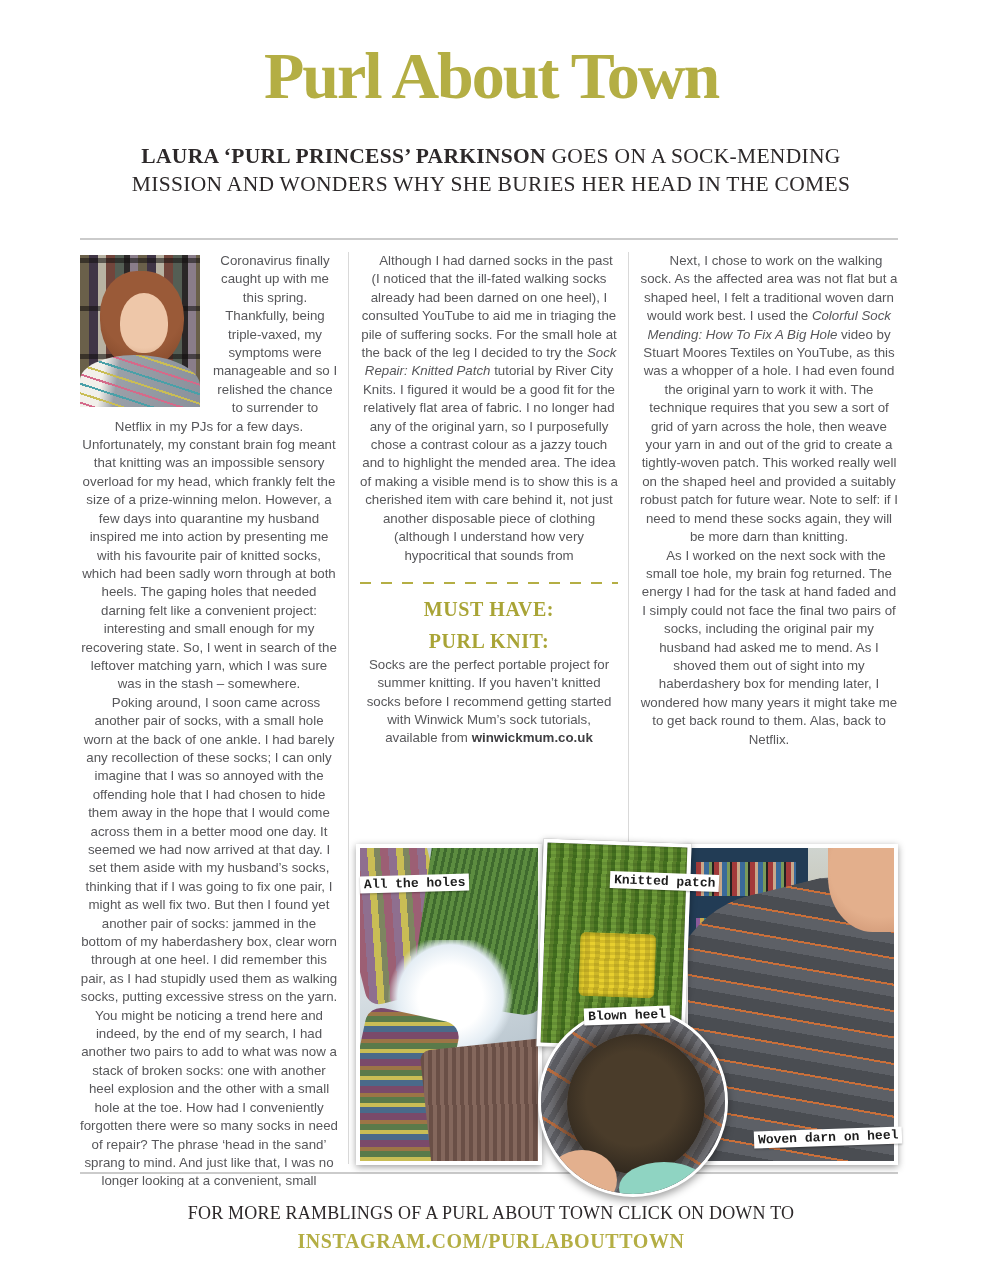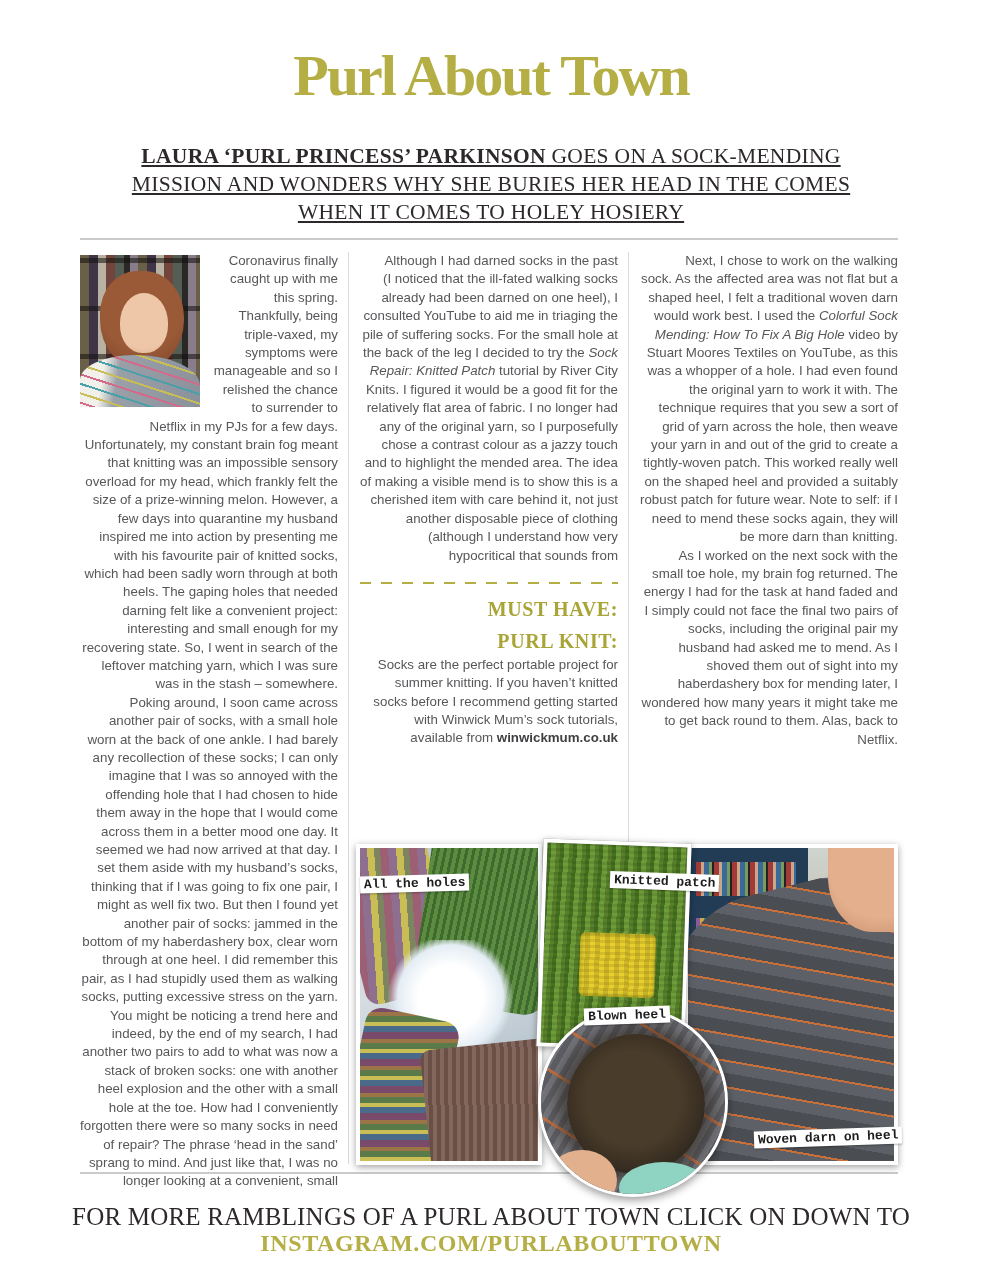--- a/index.html
+++ b/index.html
@@ -12,7 +12,7 @@
   .title {
     position:absolute; top:28px; left:0; width:100%;
     text-align:center; font-family:"Liberation Serif", serif;
-    font-weight:bold; font-size:58px; line-height:96px;
+    font-weight:bold; font-size:66px; line-height:96px;
     color:#b4ae44; letter-spacing:-2px;
   }
   .standfirst {

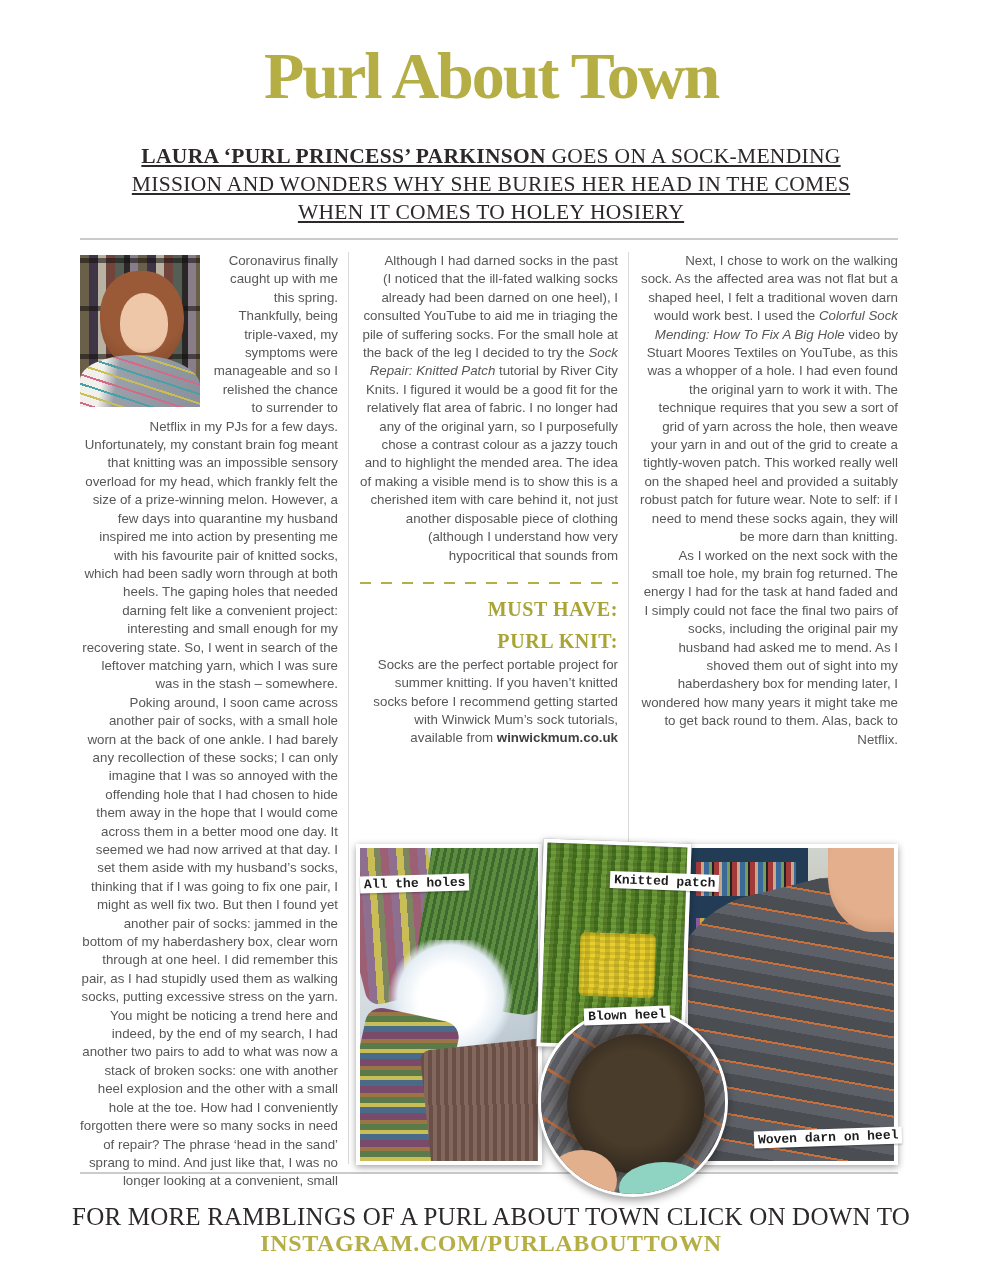--- a/index.html
+++ b/index.html
@@ -18,7 +18,7 @@
   .standfirst {
     position:absolute; top:142px; left:60px; width:862px;
     text-align:center; font-family:"Liberation Serif", serif;
-    font-size:21.5px; line-height:28px; color:#2d292a; letter-spacing:.3px;text-decoration:underline;
+    font-size:21.5px; line-height:28px; color:#2d292a; letter-spacing:.3px;
   }
   .standfirst .sf-bold { font-weight:bold; }
   .rule { position:absolute; left:80px; width:818px; height:2px; background:#cbcbcb; }

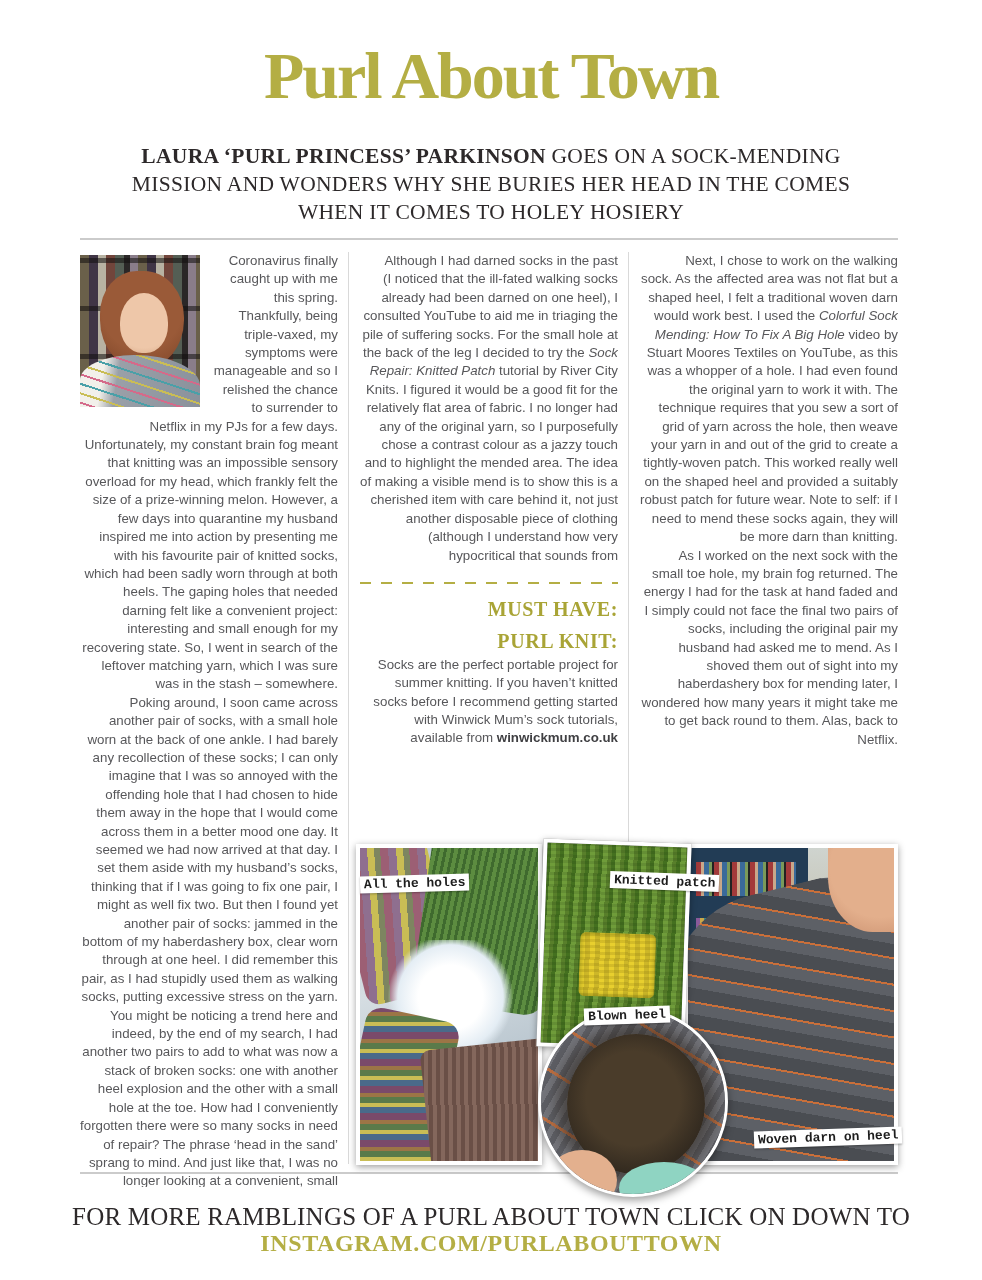--- a/index.html
+++ b/index.html
@@ -159,7 +159,6 @@
   <div class="standfirst">
     <span class="sf-bold">LAURA ‘PURL PRINCESS’ PARKINSON</span><span> GOES ON A SOCK-MENDING</span><br>
     <span>MISSION AND WONDERS WHY SHE BURIES HER HEAD IN THE COMES</span><br>
-    <span>WHEN IT COMES TO HOLEY HOSIERY</span>
   </div>
   <div class="rule rule-top"></div>
 

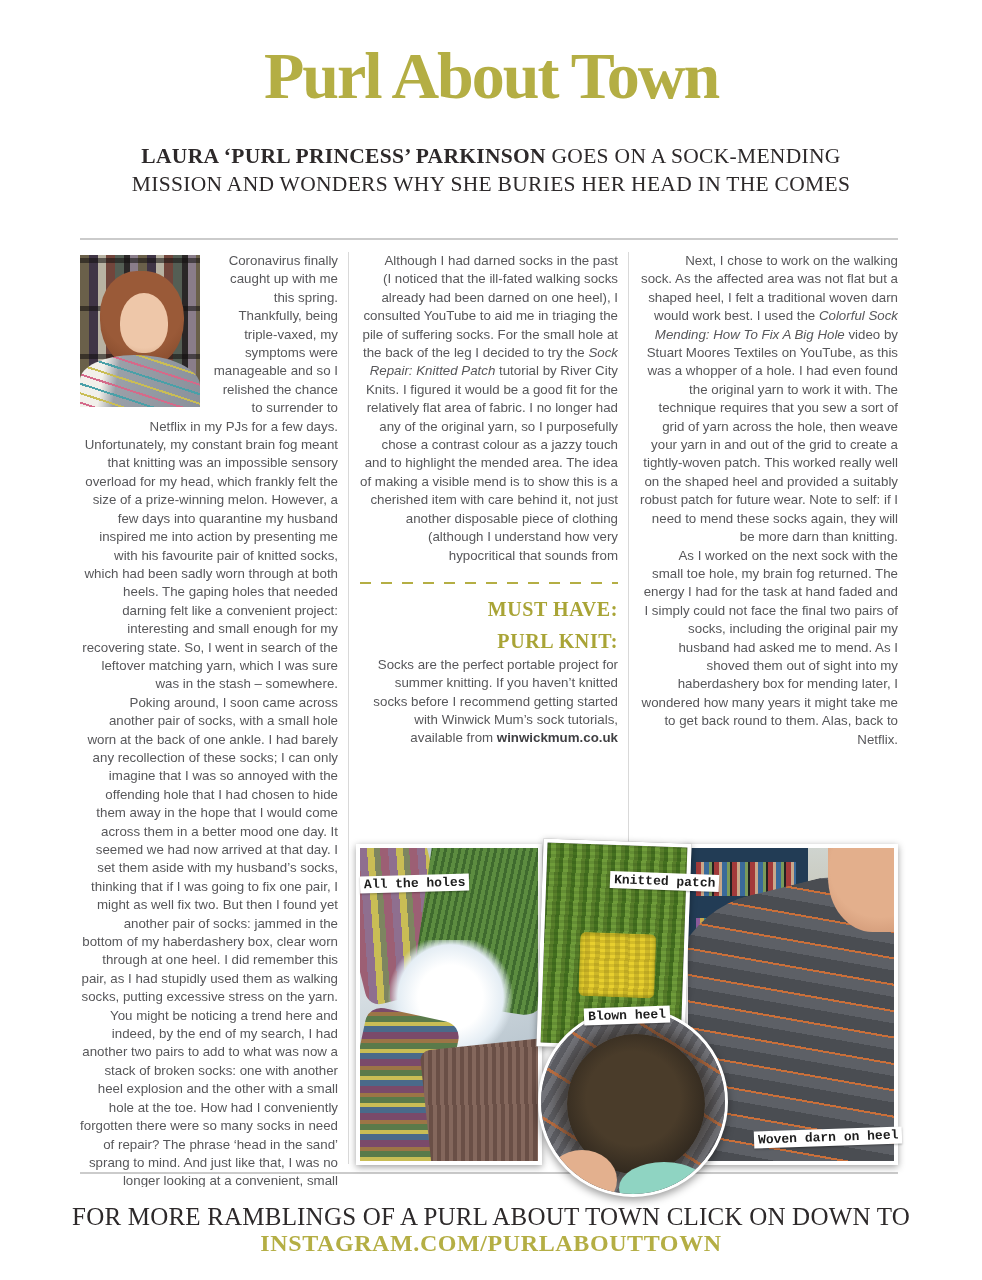--- a/index.html
+++ b/index.html
@@ -28,7 +28,7 @@
   .col {
     position:absolute; top:252px; width:258px;
     font-size:13.3px; line-height:18.4px; color:#57575a;
-    text-align:right; overflow:hidden;
+    text-align:center; overflow:hidden;
   }
   .col-1 { left:80px;  max-height:935px; }
   .col-2 { left:360px; max-height:594px; }

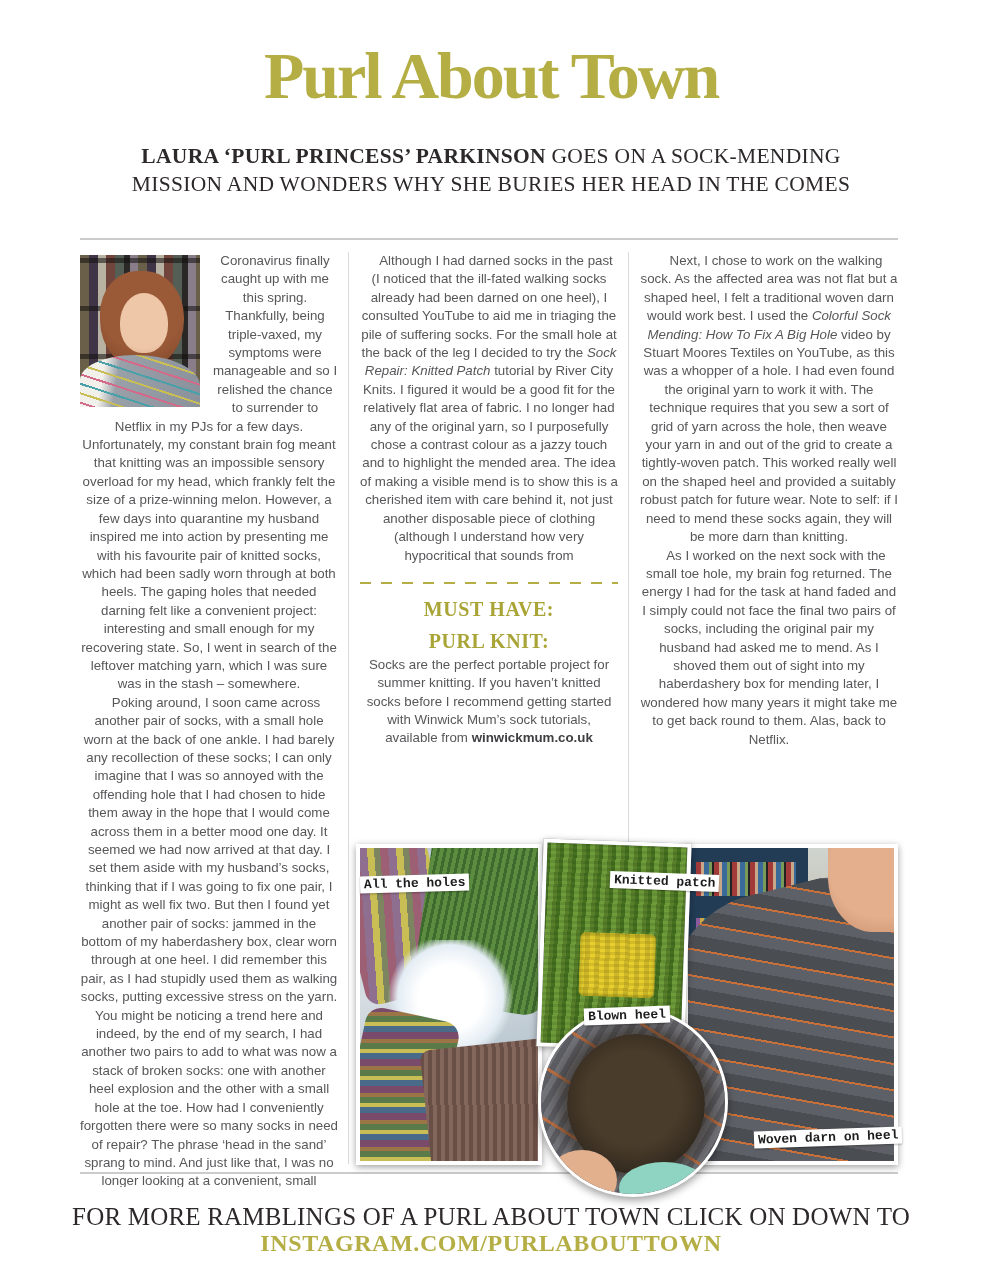--- a/index.html
+++ b/index.html
@@ -142,7 +142,7 @@
   
   .footer-line1 {
     position:absolute; top:1203px; left:0; width:100%; text-align:center;
-    font-family:"Liberation Serif", serif; font-size:25px; color:#2d292a; letter-spacing:.2px;
+    font-family:"Liberation Serif", serif; font-size:18px; color:#2d292a; letter-spacing:.2px;
   }
   .footer-line2 {
     position:absolute; top:1230px; left:0; width:100%; text-align:center;

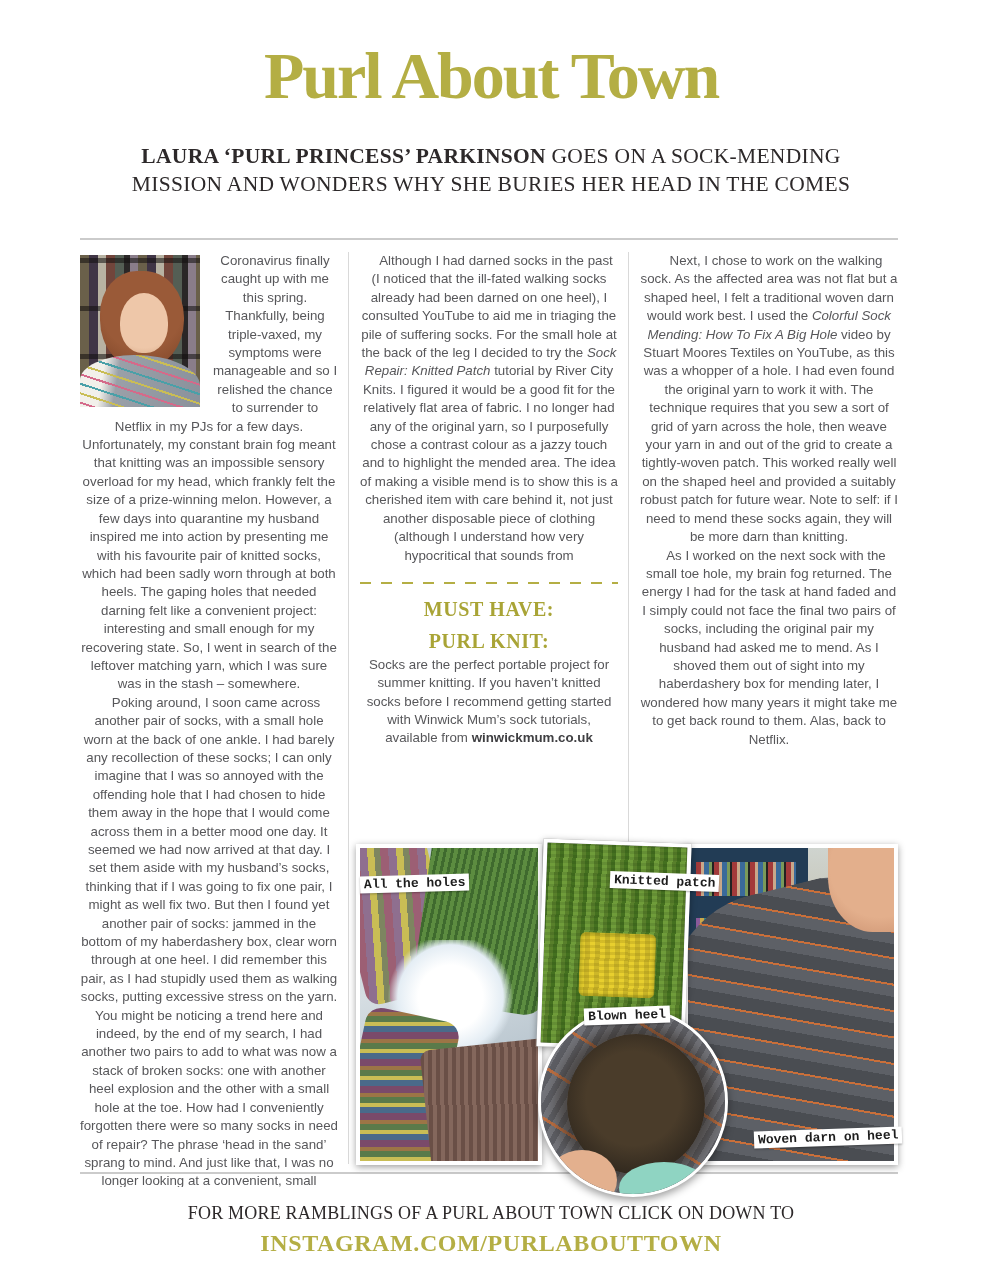--- a/index.html
+++ b/index.html
@@ -146,7 +146,7 @@
   }
   .footer-line2 {
     position:absolute; top:1230px; left:0; width:100%; text-align:center;
-    font-family:"Liberation Serif", serif; font-weight:bold; font-size:24px;
+    font-family:"Liberation Serif", serif; font-weight:bold; font-size:20px;
     color:#b4ae44; letter-spacing:.6px;
   }
 </style>

